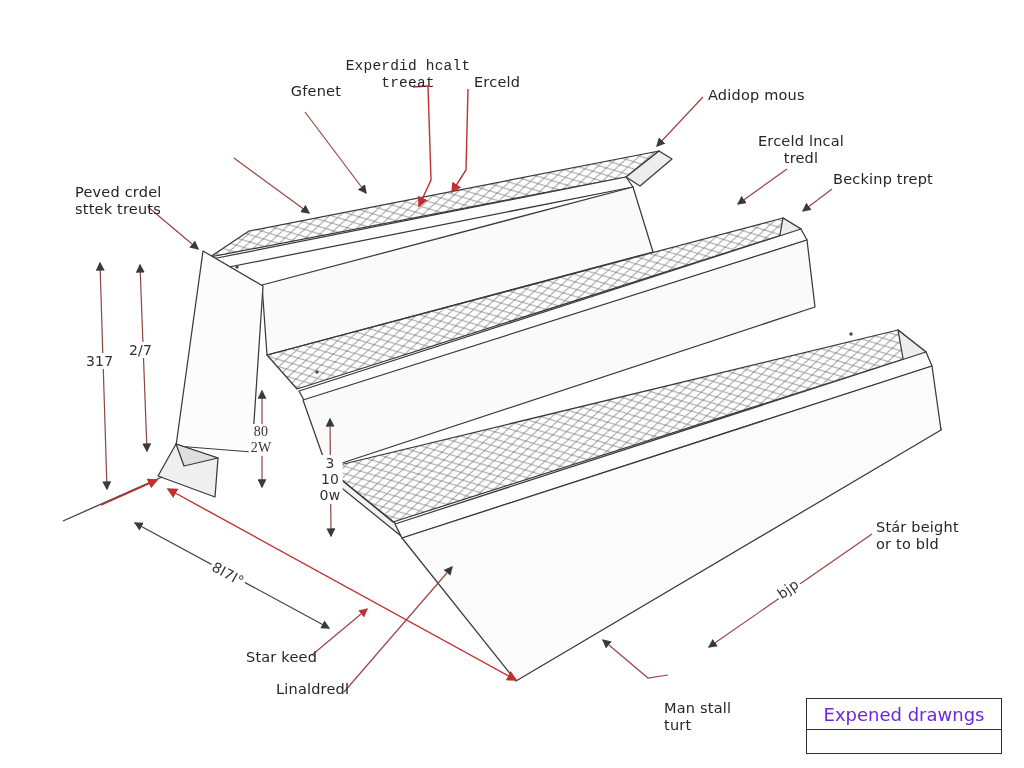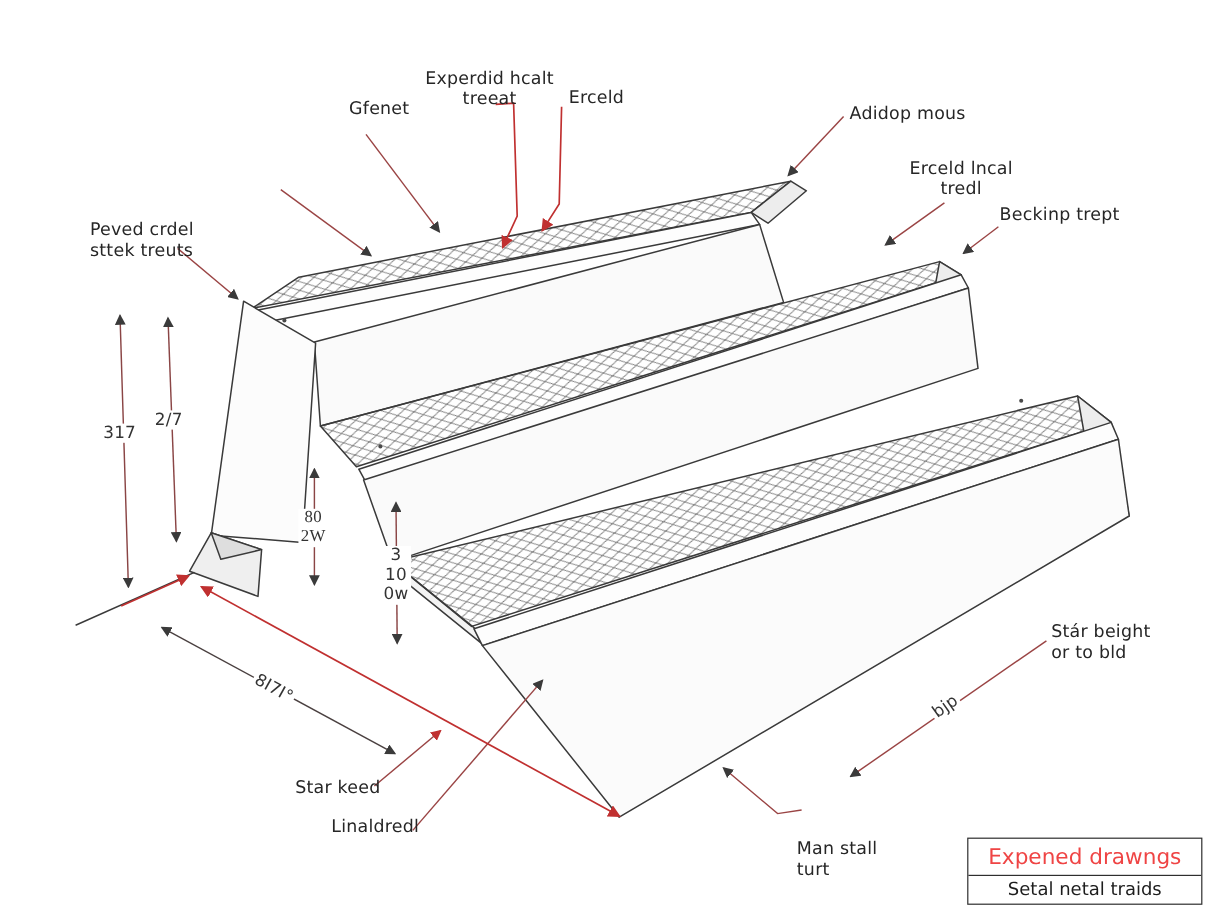--- a/index.html
+++ b/index.html
@@ -103,7 +103,7 @@
 
   <div class="lbl ctr" style="left:306px;top:83px;margin-left:10px;">Gfenet</div>
 
-  <div class="lbl ctr" style="left:408px;top:58px;">
+  <div class="lbl ctr" style="left:408px;top:58px;font-family:Liberation Mono, monospace;">
     <div>Experdid hcalt</div>
     <div>treeat</div>
   </div>

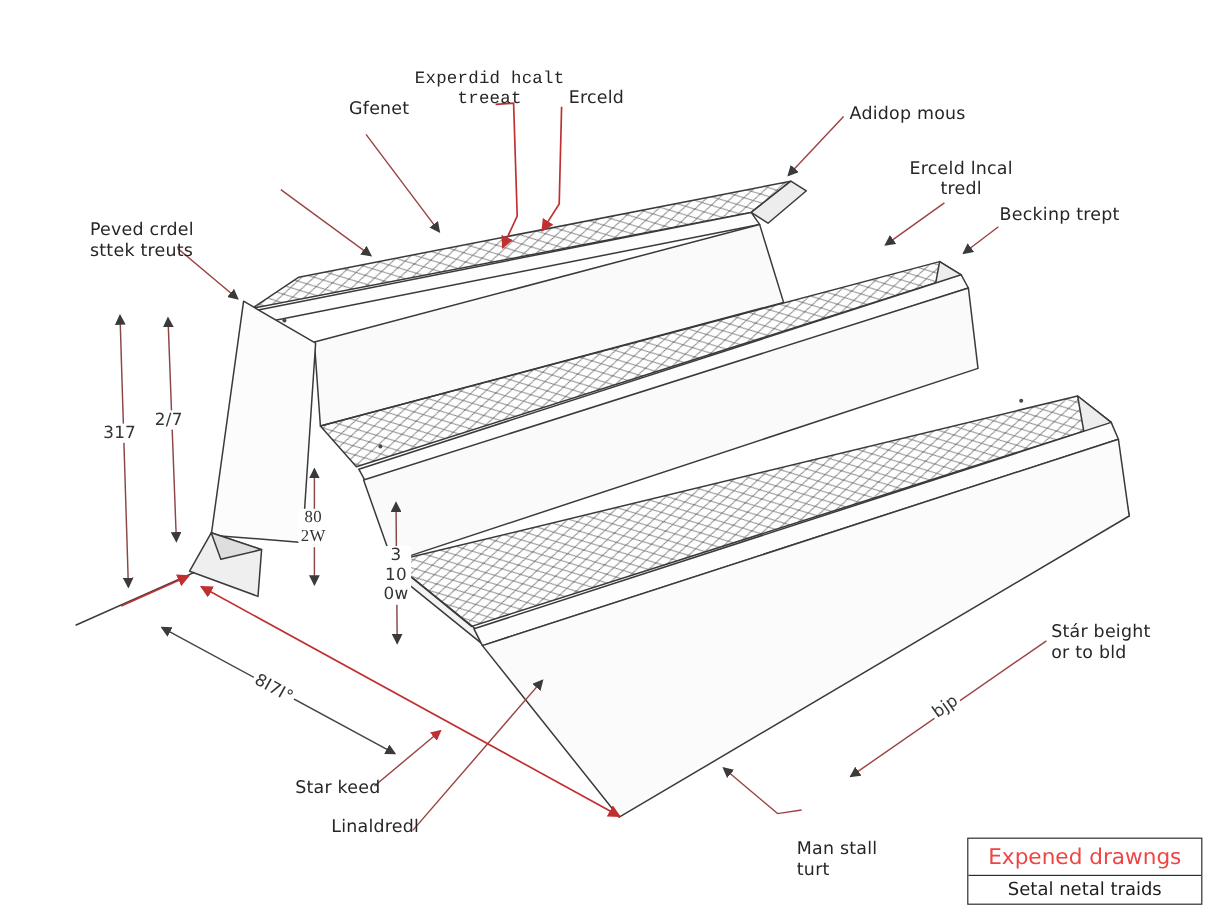--- a/index.html
+++ b/index.html
@@ -15,7 +15,7 @@
   #title-block{position:absolute;left:806px;top:698px;width:196px;height:56px;
        border:1.8px solid #2e2e2e;background:#fff;box-sizing:border-box;}
   #title-block .row1{height:30px;border-bottom:1.6px solid #2e2e2e;display:flex;
-       align-items:center;justify-content:center;font-size:18px;color:#ef4444;}
+       align-items:center;justify-content:center;font-size:18px;color:#6d28d9;}
   #title-block .row2{height:22px;display:flex;align-items:center;justify-content:center;
        font-size:15px;color:#1d1d1d;}
 </style>

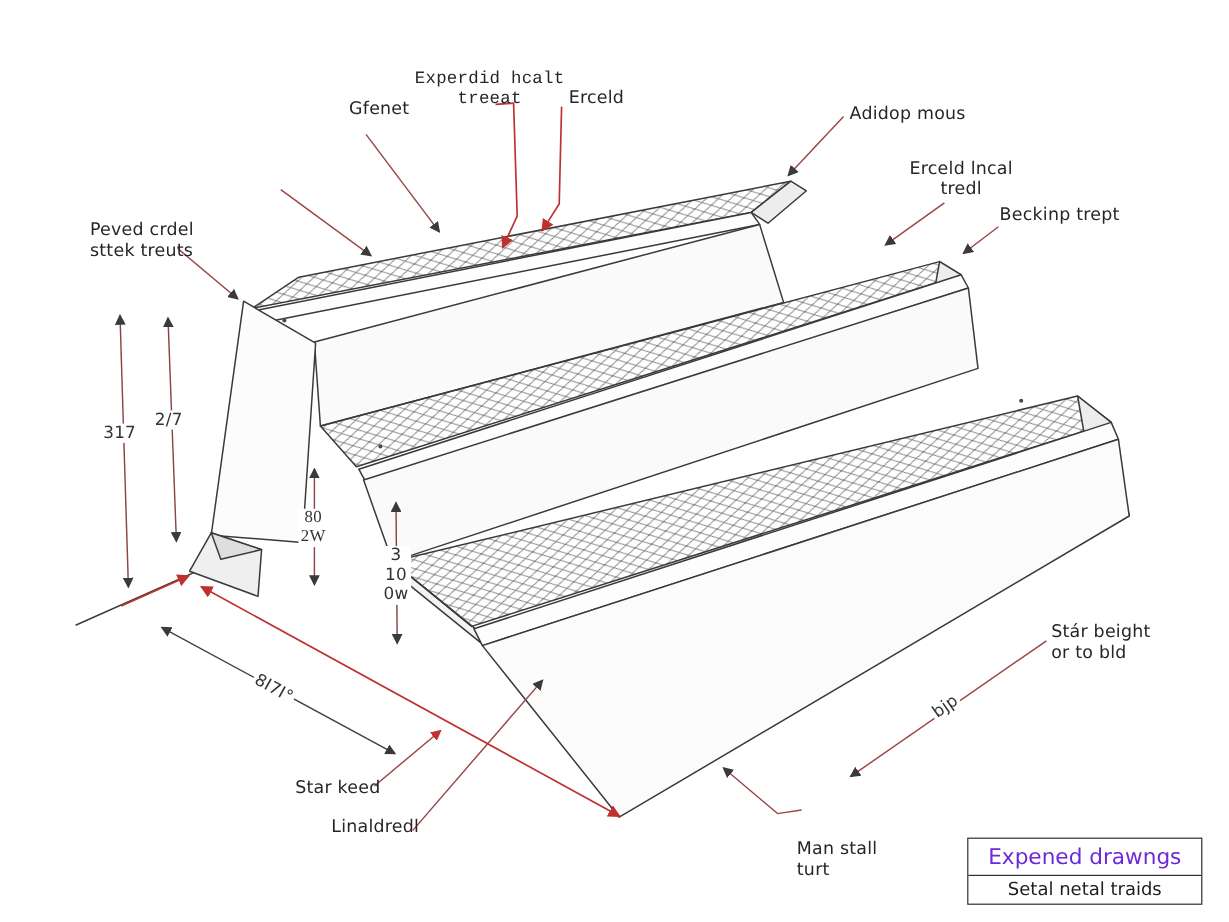--- a/index.html
+++ b/index.html
@@ -161,7 +161,6 @@
 
   <div id="title-block">
     <div class="row1">Expened drawngs</div>
-    <div class="row2">Setal netal traids</div>
   </div>
 
 </div>

